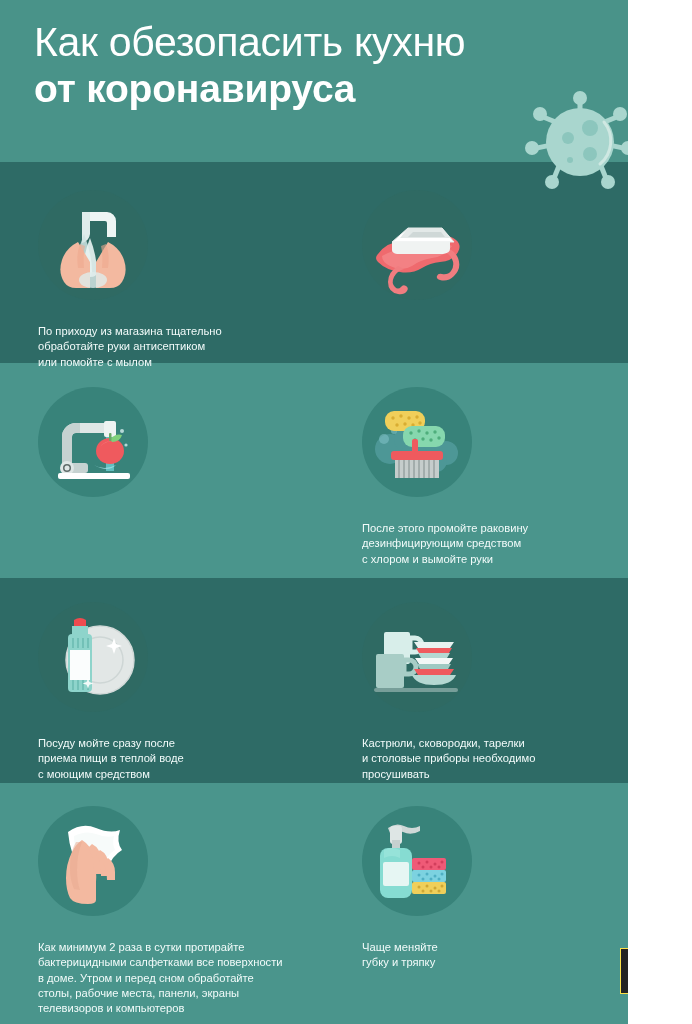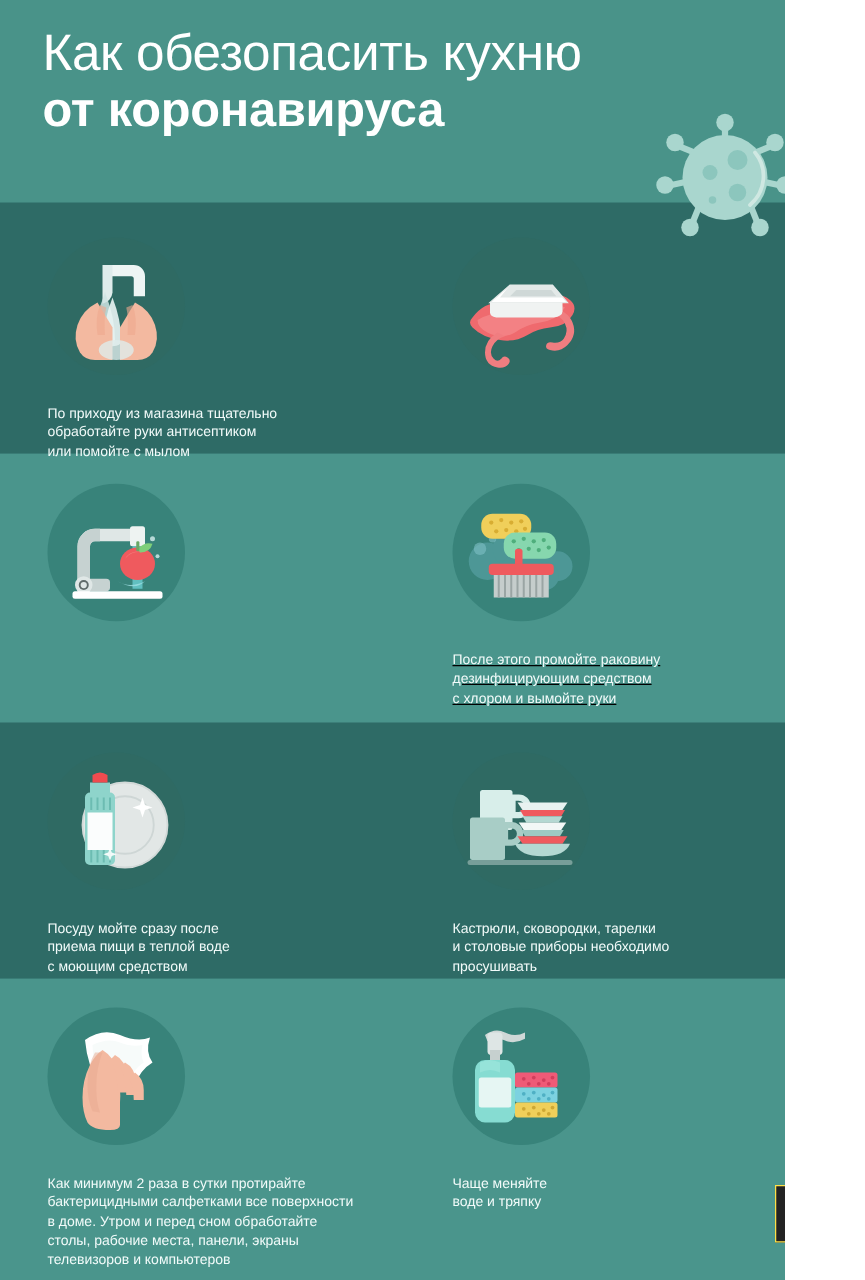--- a/index.html
+++ b/index.html
@@ -85,7 +85,7 @@
   #cell-0 { left: 38px;  top: 190px; }
   #cell-1 { left: 362px; top: 190px; }
   #cell-2 { left: 38px;  top: 387px; }
-  #cell-3 { left: 362px; top: 387px; text-decoration: underline; }
+  #cell-3 { left: 362px; top: 387px; }
   #cell-4 { left: 38px;  top: 602px; }
   #cell-5 { left: 362px; top: 602px; }
   #cell-6 { left: 38px;  top: 806px; }

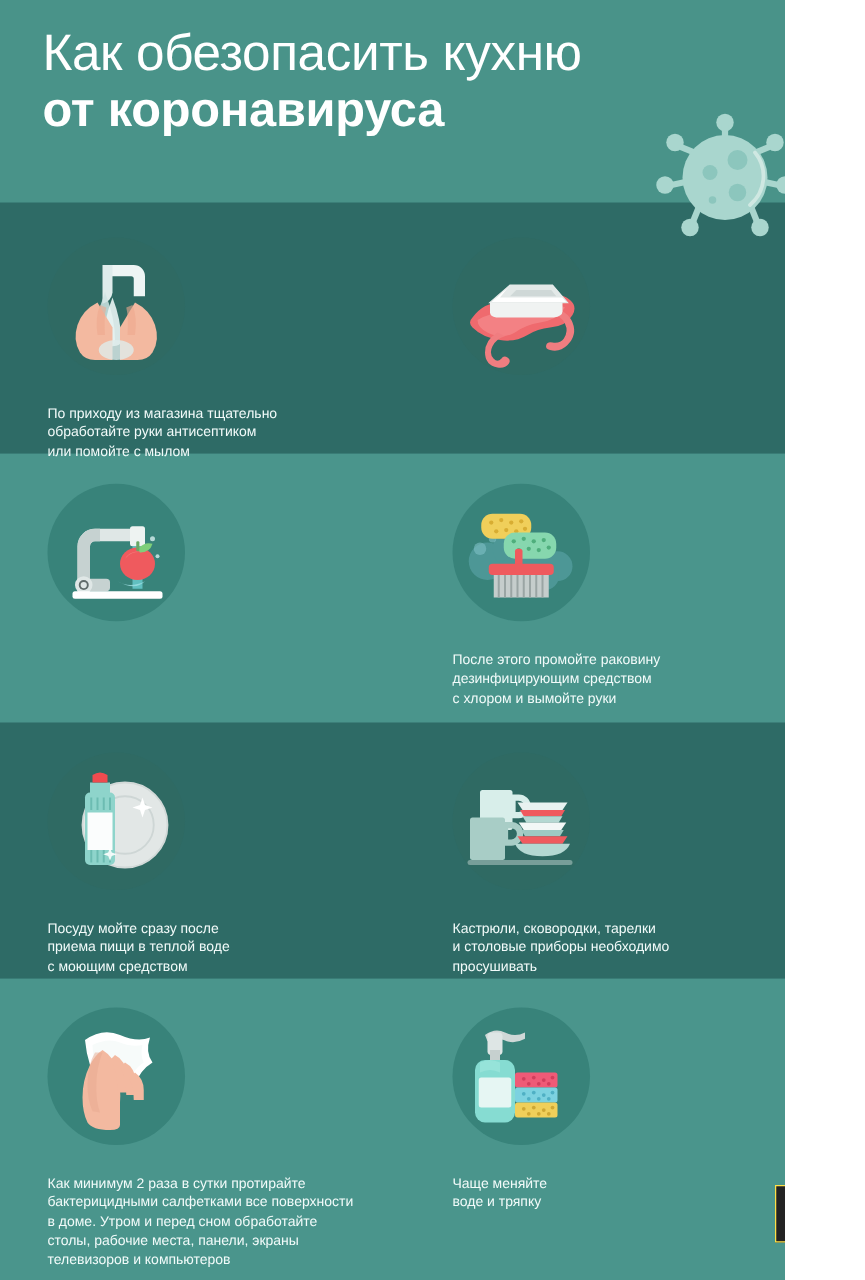--- a/index.html
+++ b/index.html
@@ -387,7 +387,7 @@
       </svg>
     </div>
     <div class="cell-text">Чаще меняйте
-воде и тряпку</div>
+губку и тряпку</div>
   </div>
 
   <div class="logo">

